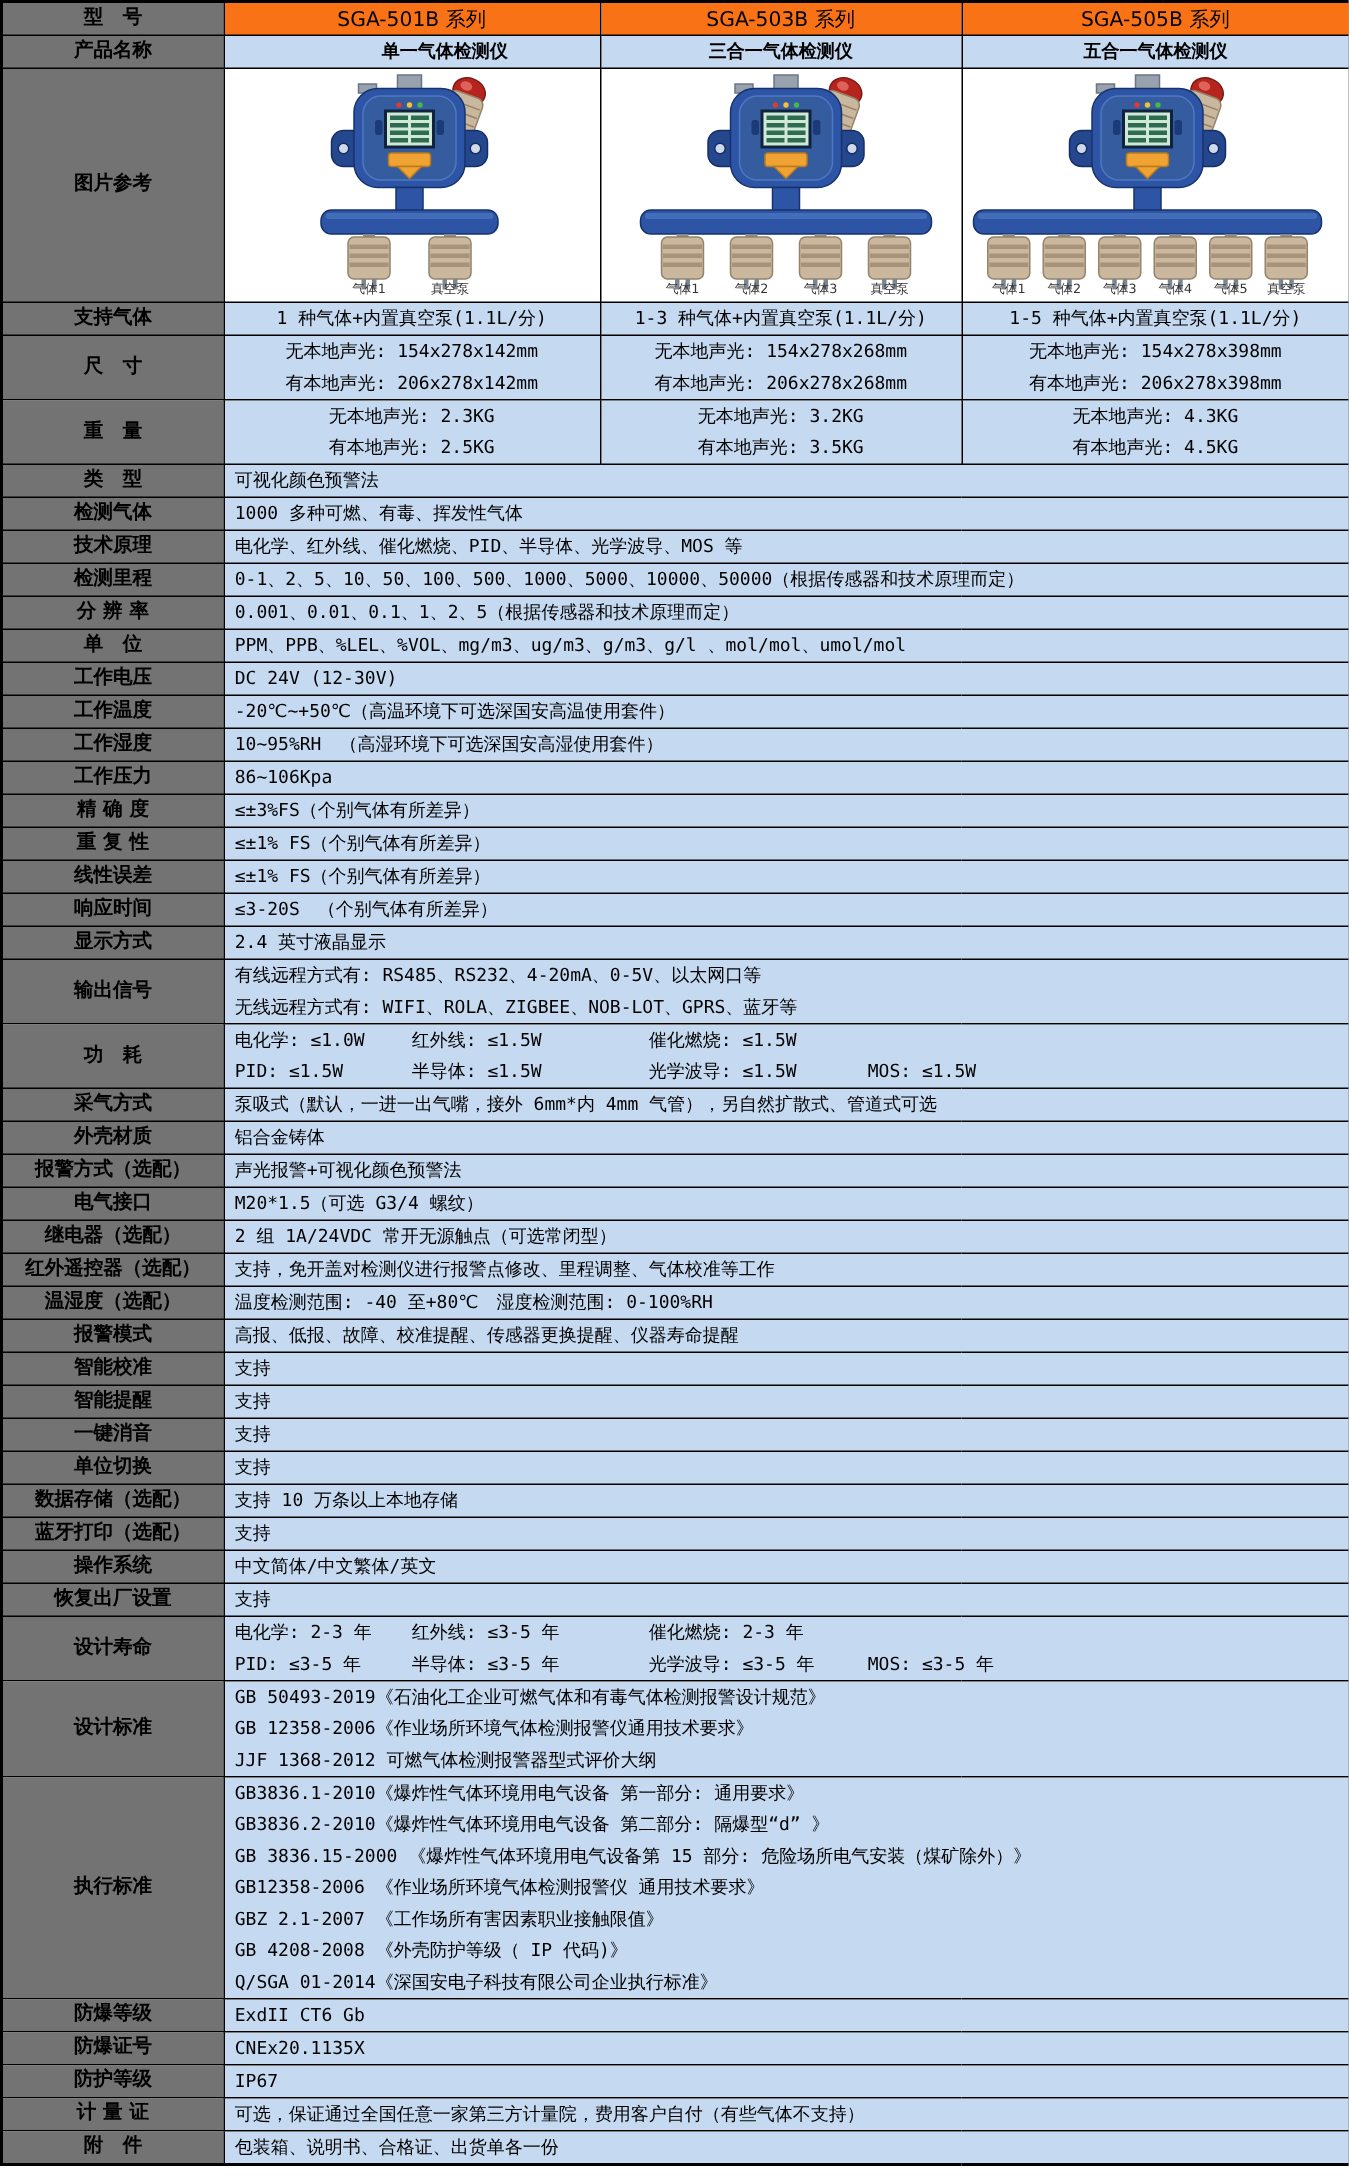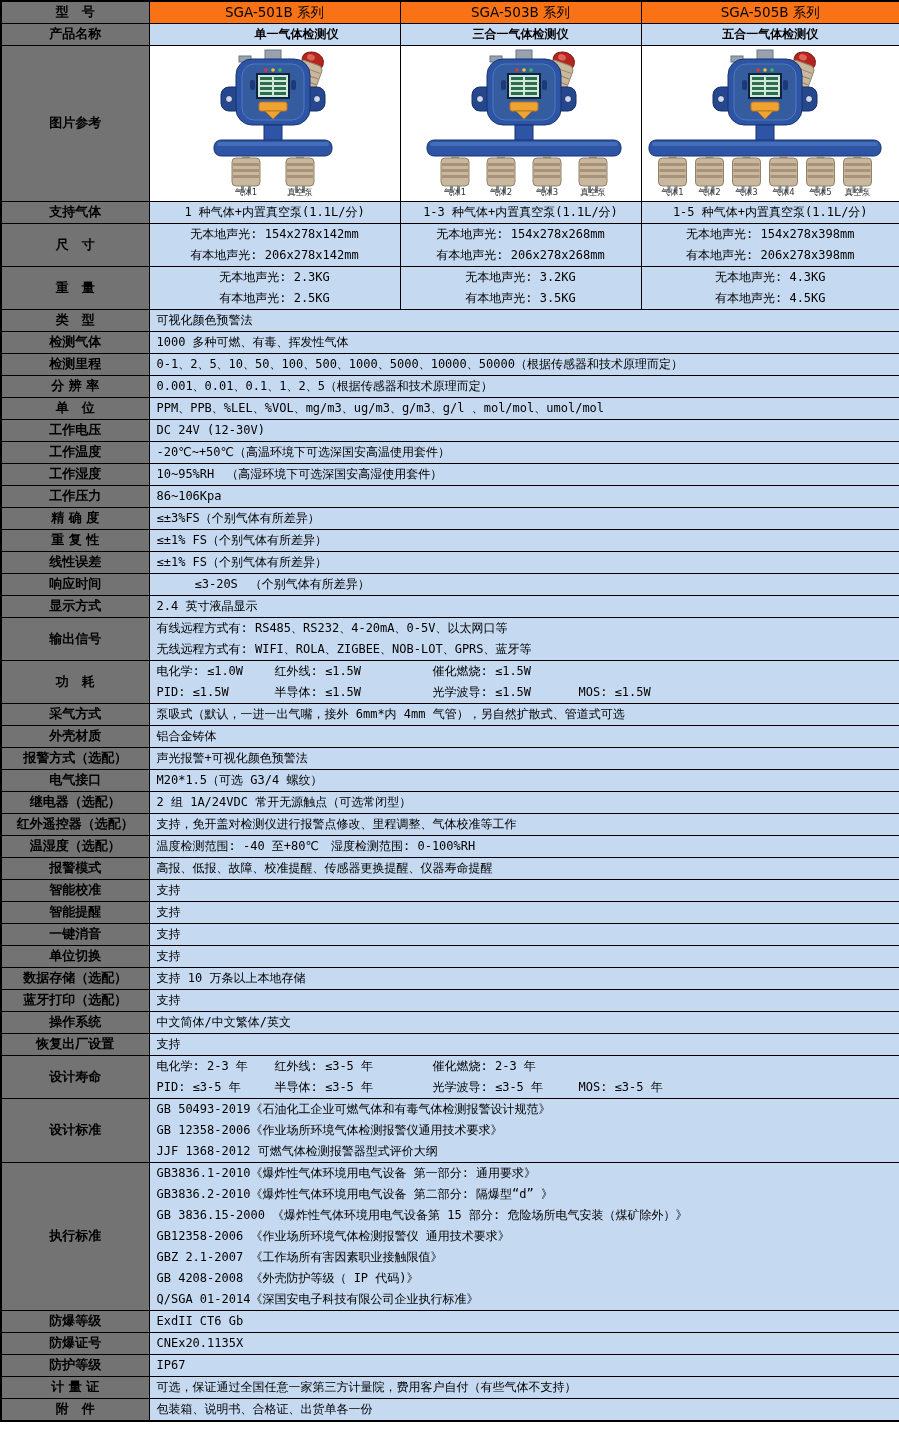--- a/index.html
+++ b/index.html
@@ -337,6 +337,12 @@
           </td>
         </tr>
         <tr>
+          <td class="label">技术原理</td>
+          <td class="vcell" colspan="3" style="height: 21px;">
+            <div class="vline">电化学、红外线、催化燃烧、PID、半导体、光学波导、MOS 等</div>
+          </td>
+        </tr>
+        <tr>
           <td class="label">检测里程</td>
           <td class="vcell" colspan="3" style="height: 21px;">
             <div class="vline">0-1、2、5、10、50、100、500、1000、5000、10000、50000（根据传感器和技术原理而定）</div>

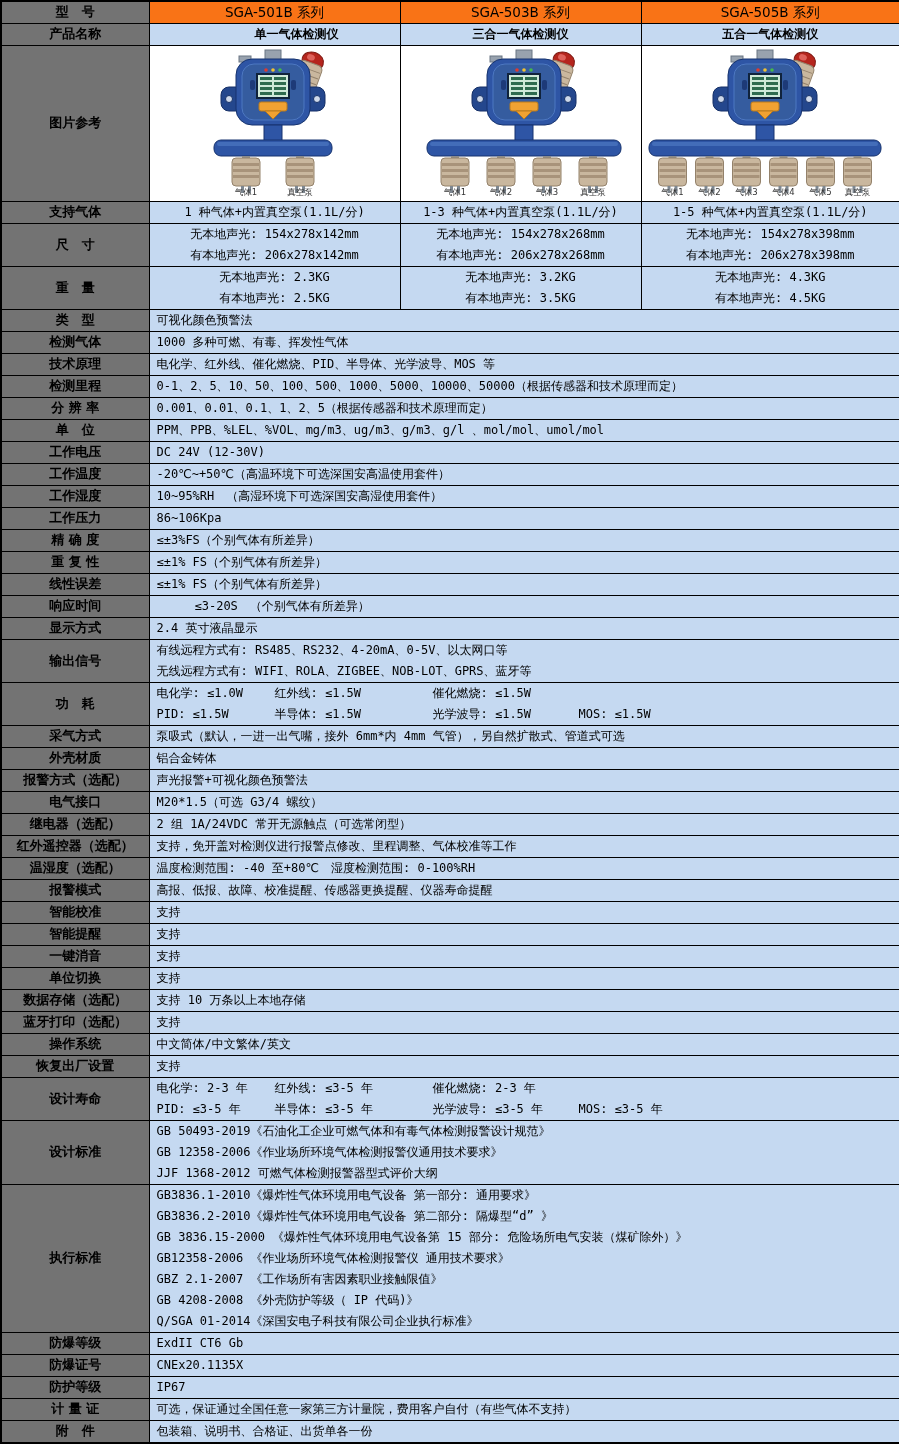--- a/index.html
+++ b/index.html
@@ -404,7 +404,7 @@
         </tr>
         <tr>
           <td class="label">响应时间</td>
-          <td class="vcell" colspan="3" style="height: 21px; padding-left: 38px;">
+          <td class="vcell" colspan="3" style="height: 21px;">
             <div class="vline">≤3-20S　（个别气体有所差异）</div>
           </td>
         </tr>

